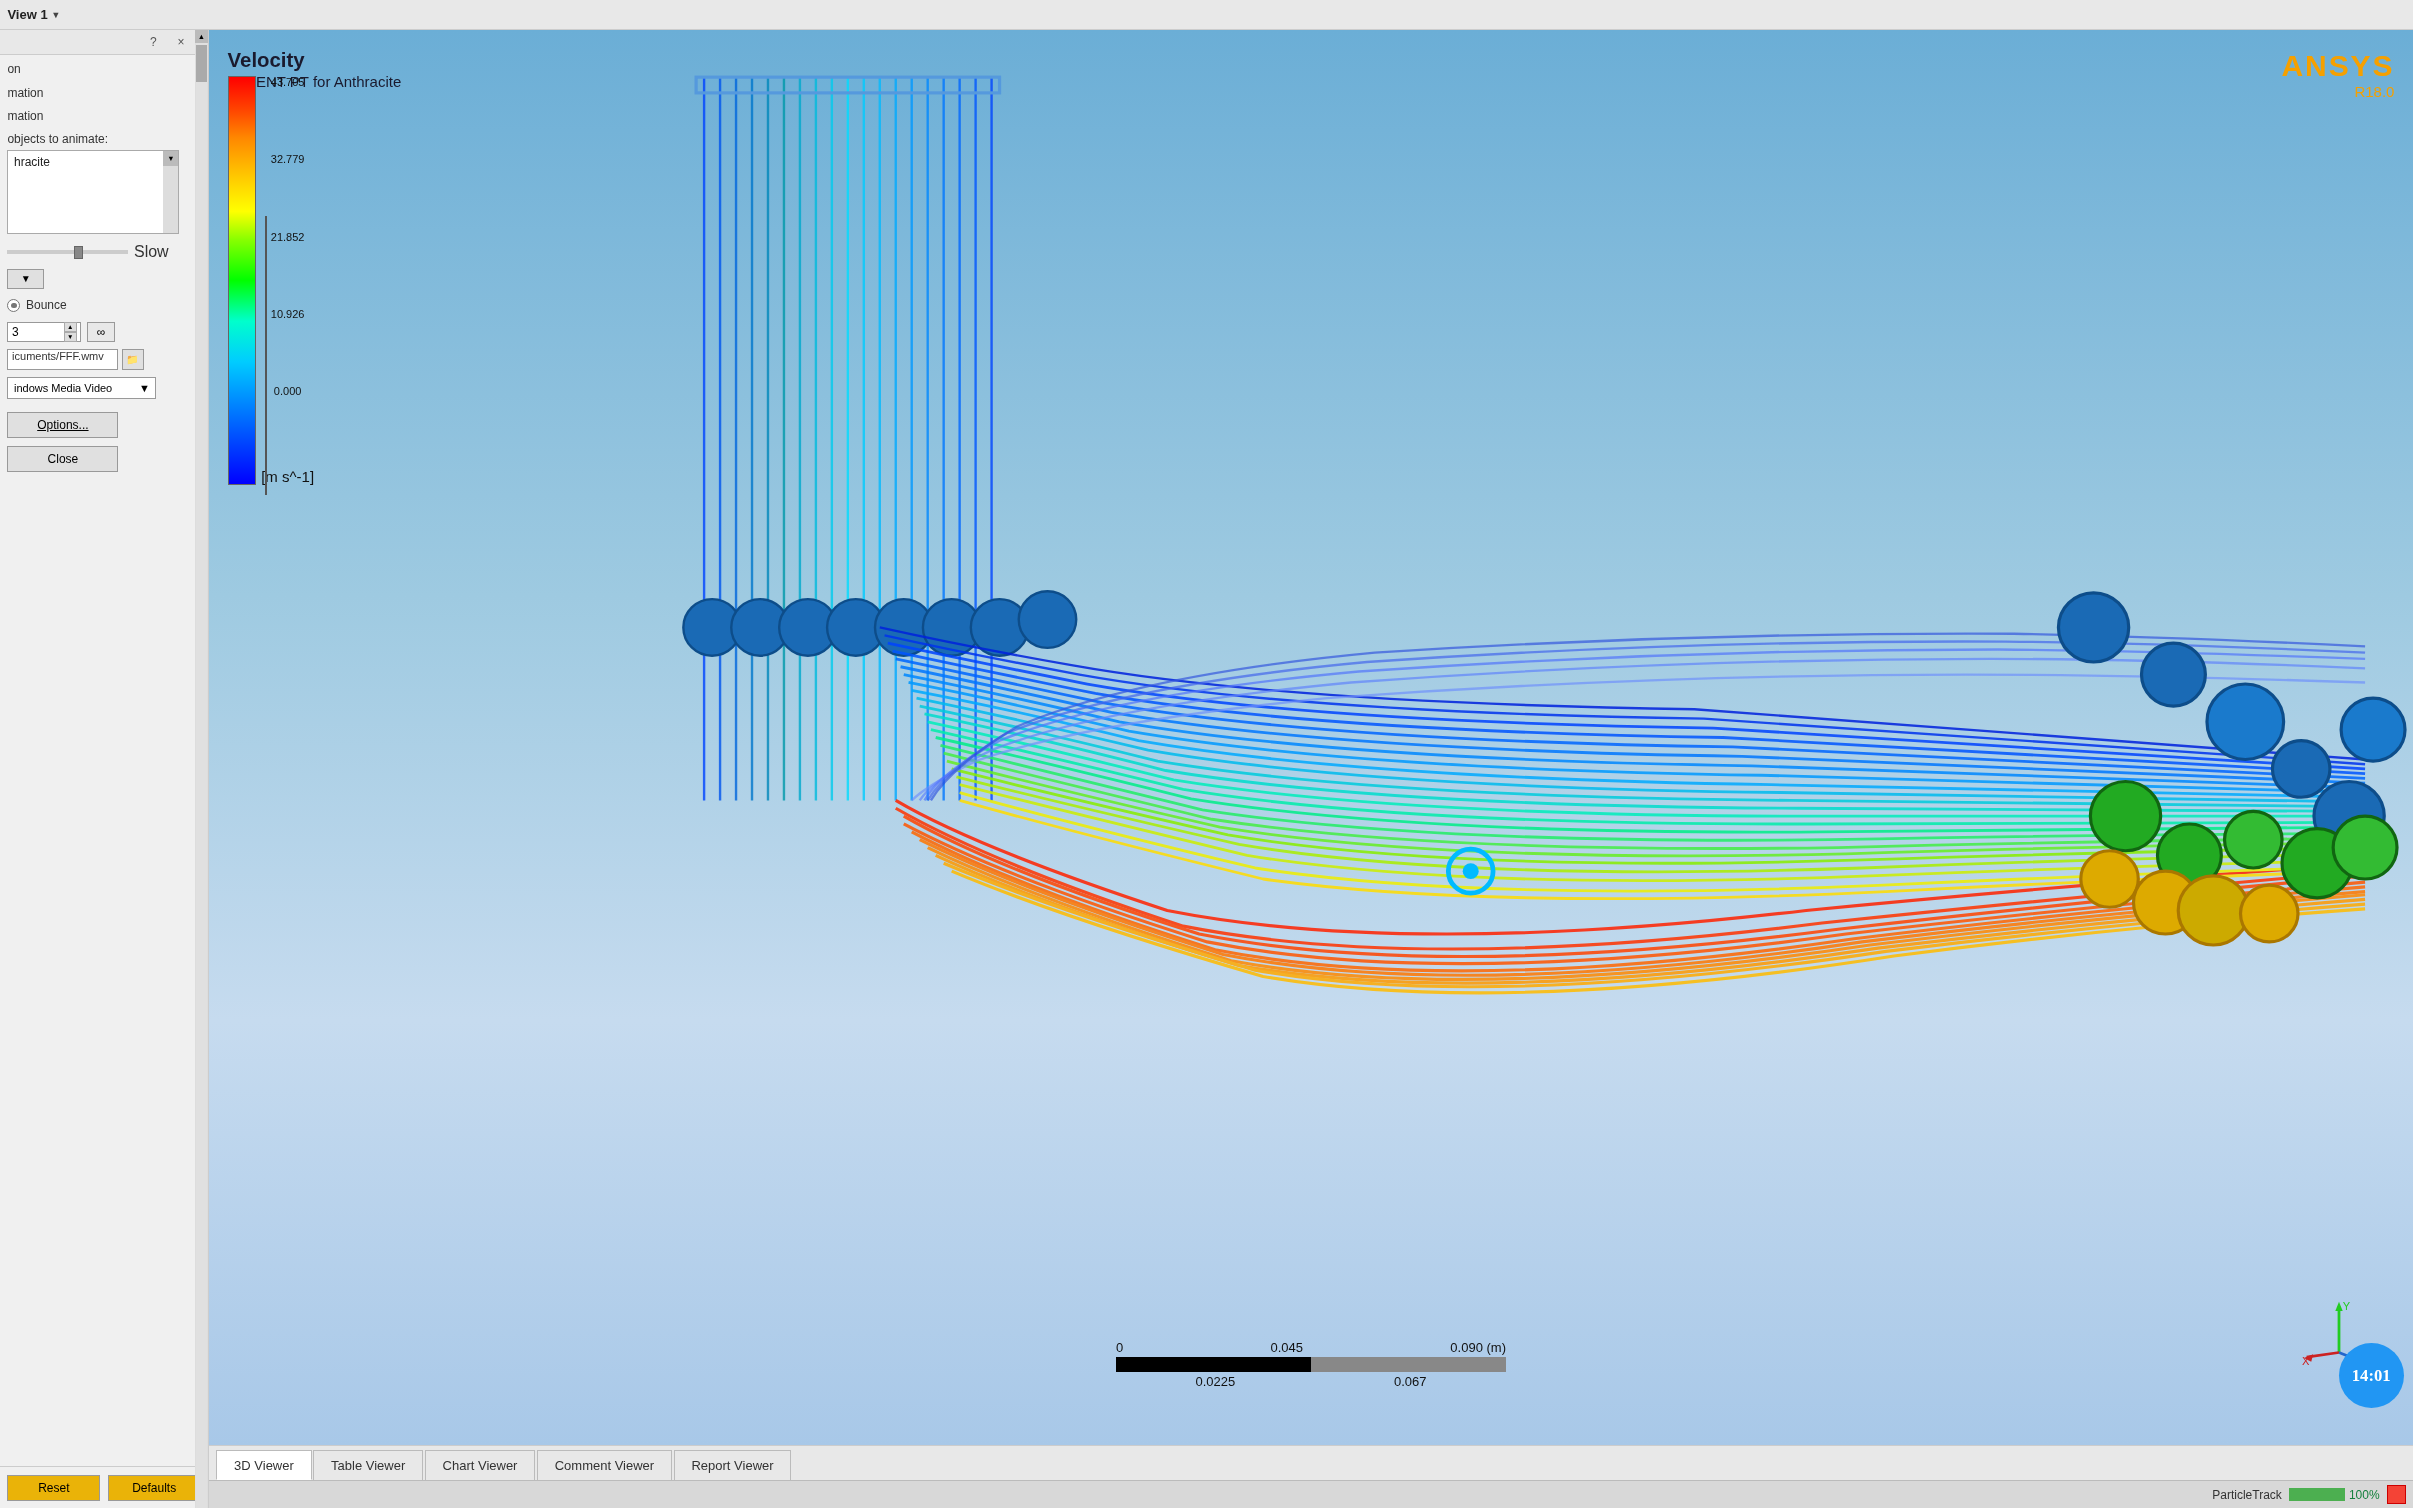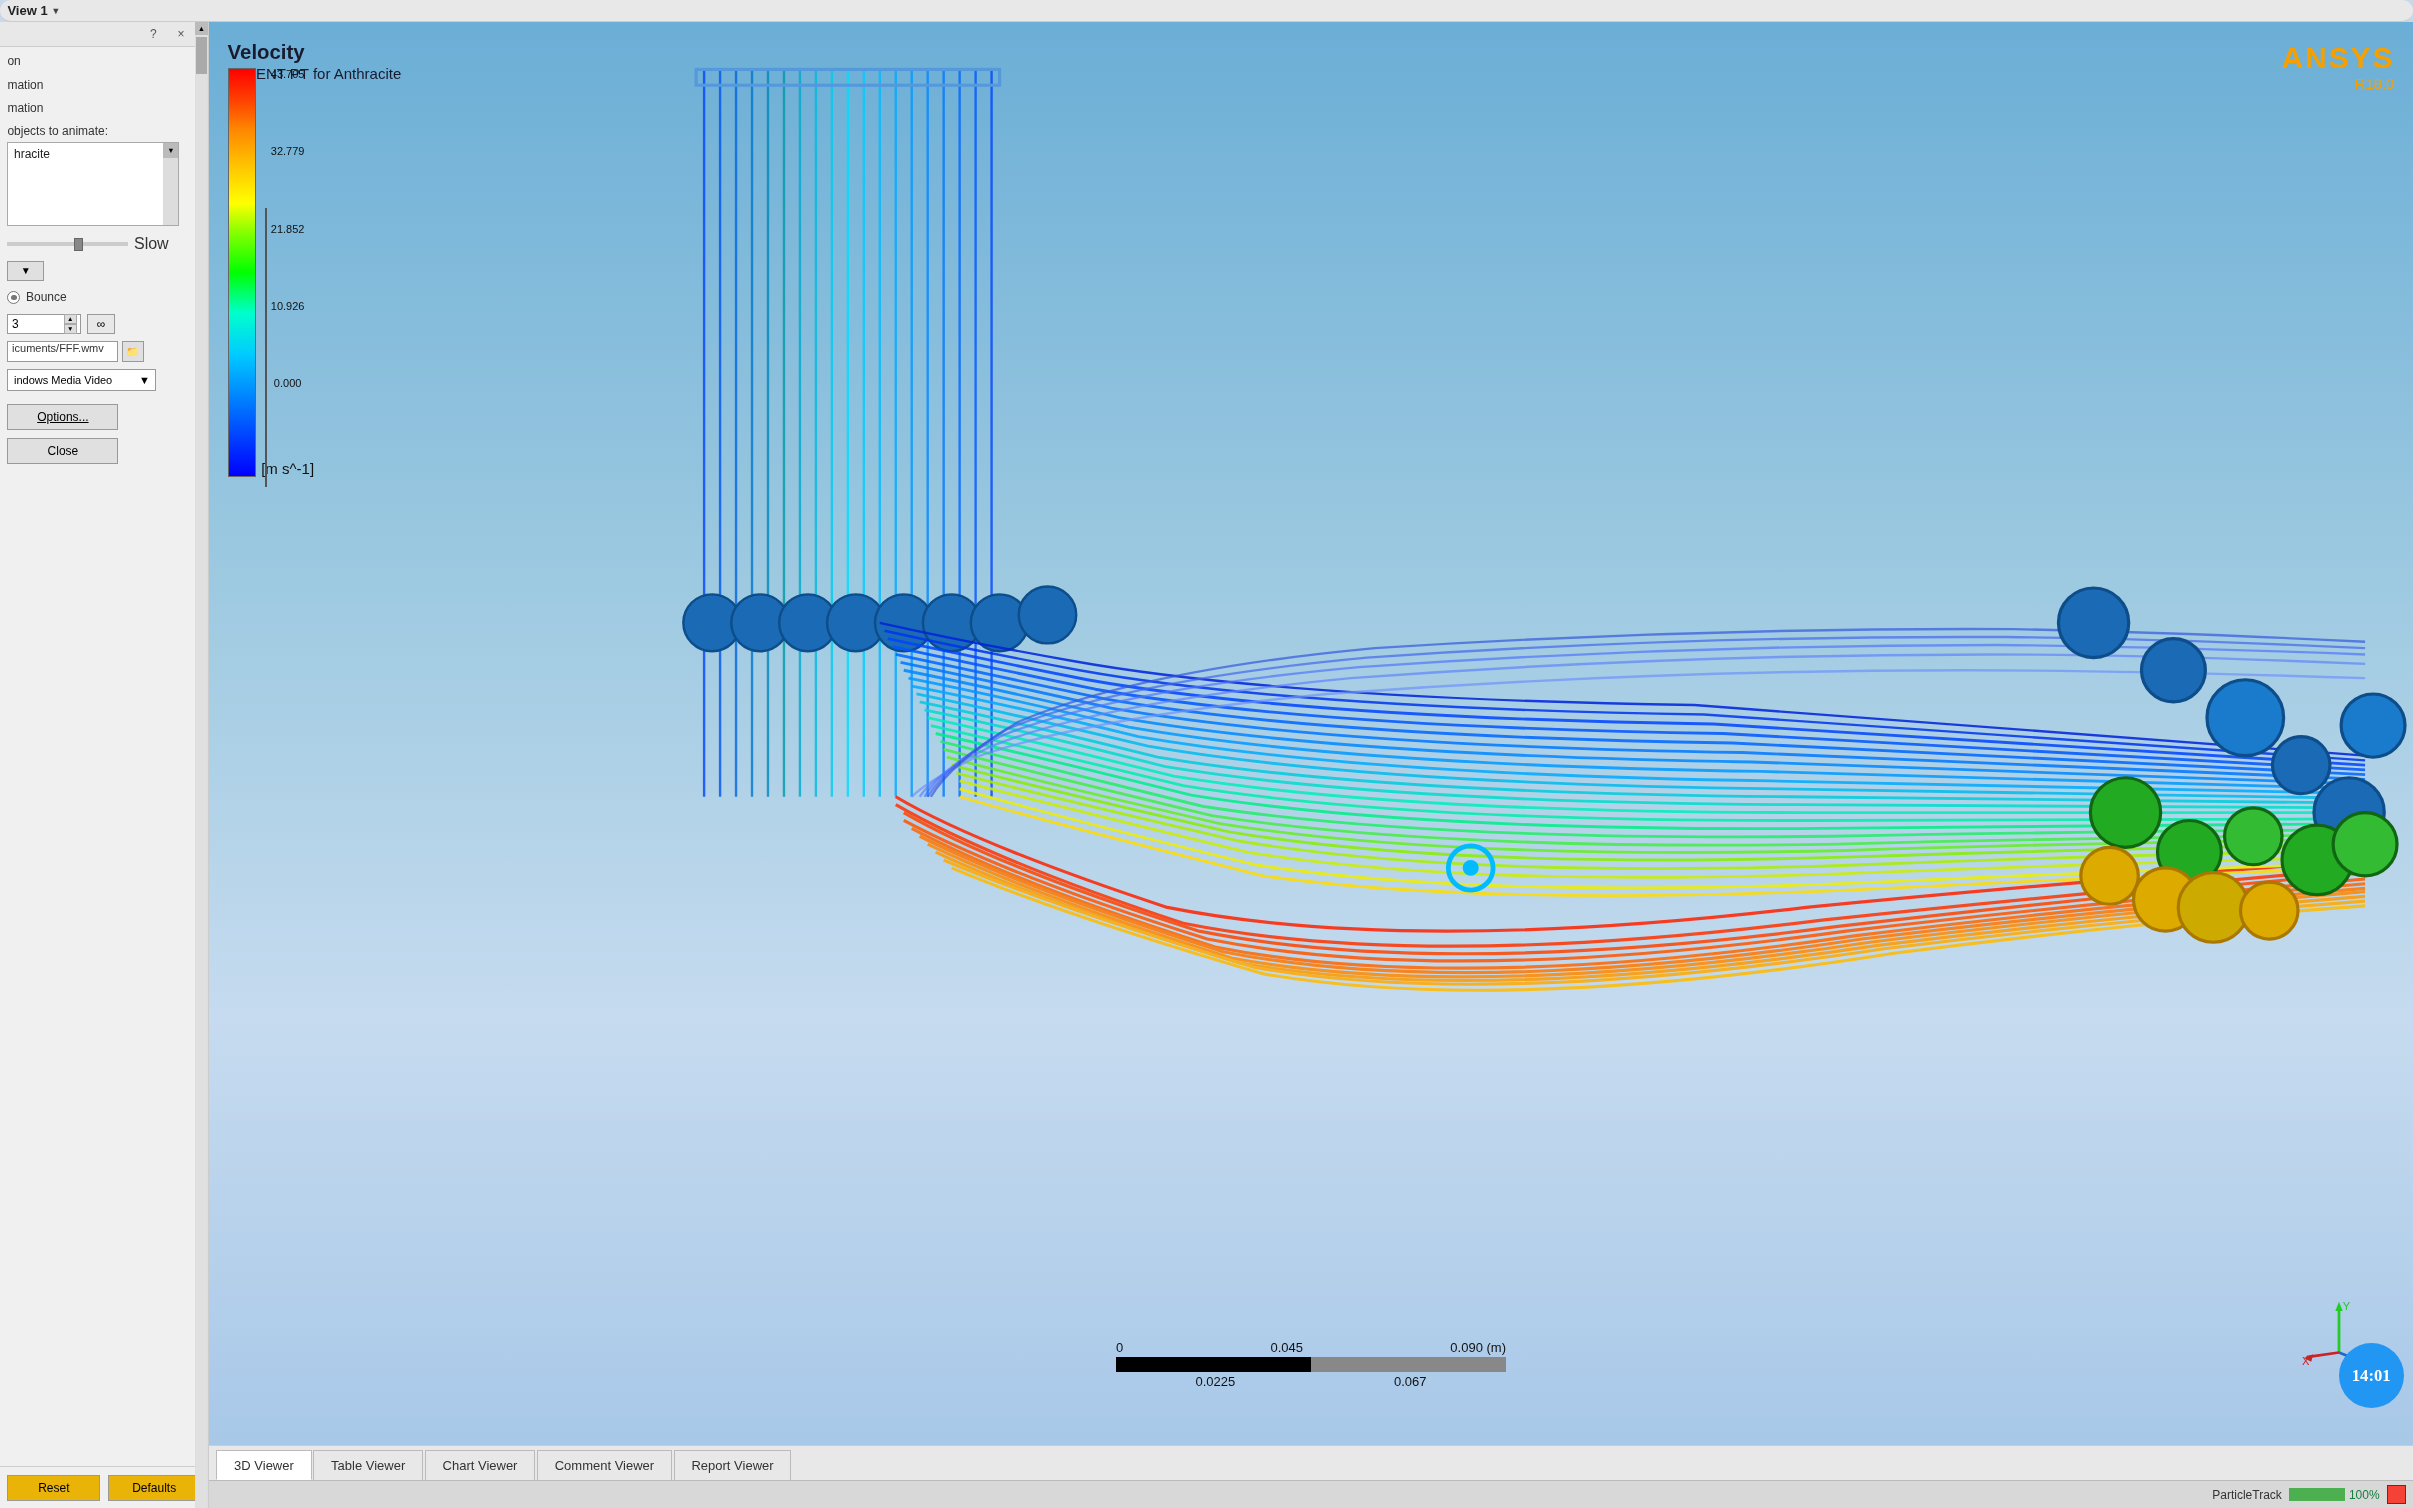--- a/index.html
+++ b/index.html
@@ -16,14 +16,13 @@
 
     
     .top-bar {
-      height: 22px;
+      height: 30px;
       background: #e8e8e8;
       display: flex;
       align-items: center;
       padding: 0 7.4px;
       border-bottom: 0.9px solid #ccc;
       flex-shrink: 0;
-      border-radius: 14px;
     }
     .view-label {
       font-size: 13px;

